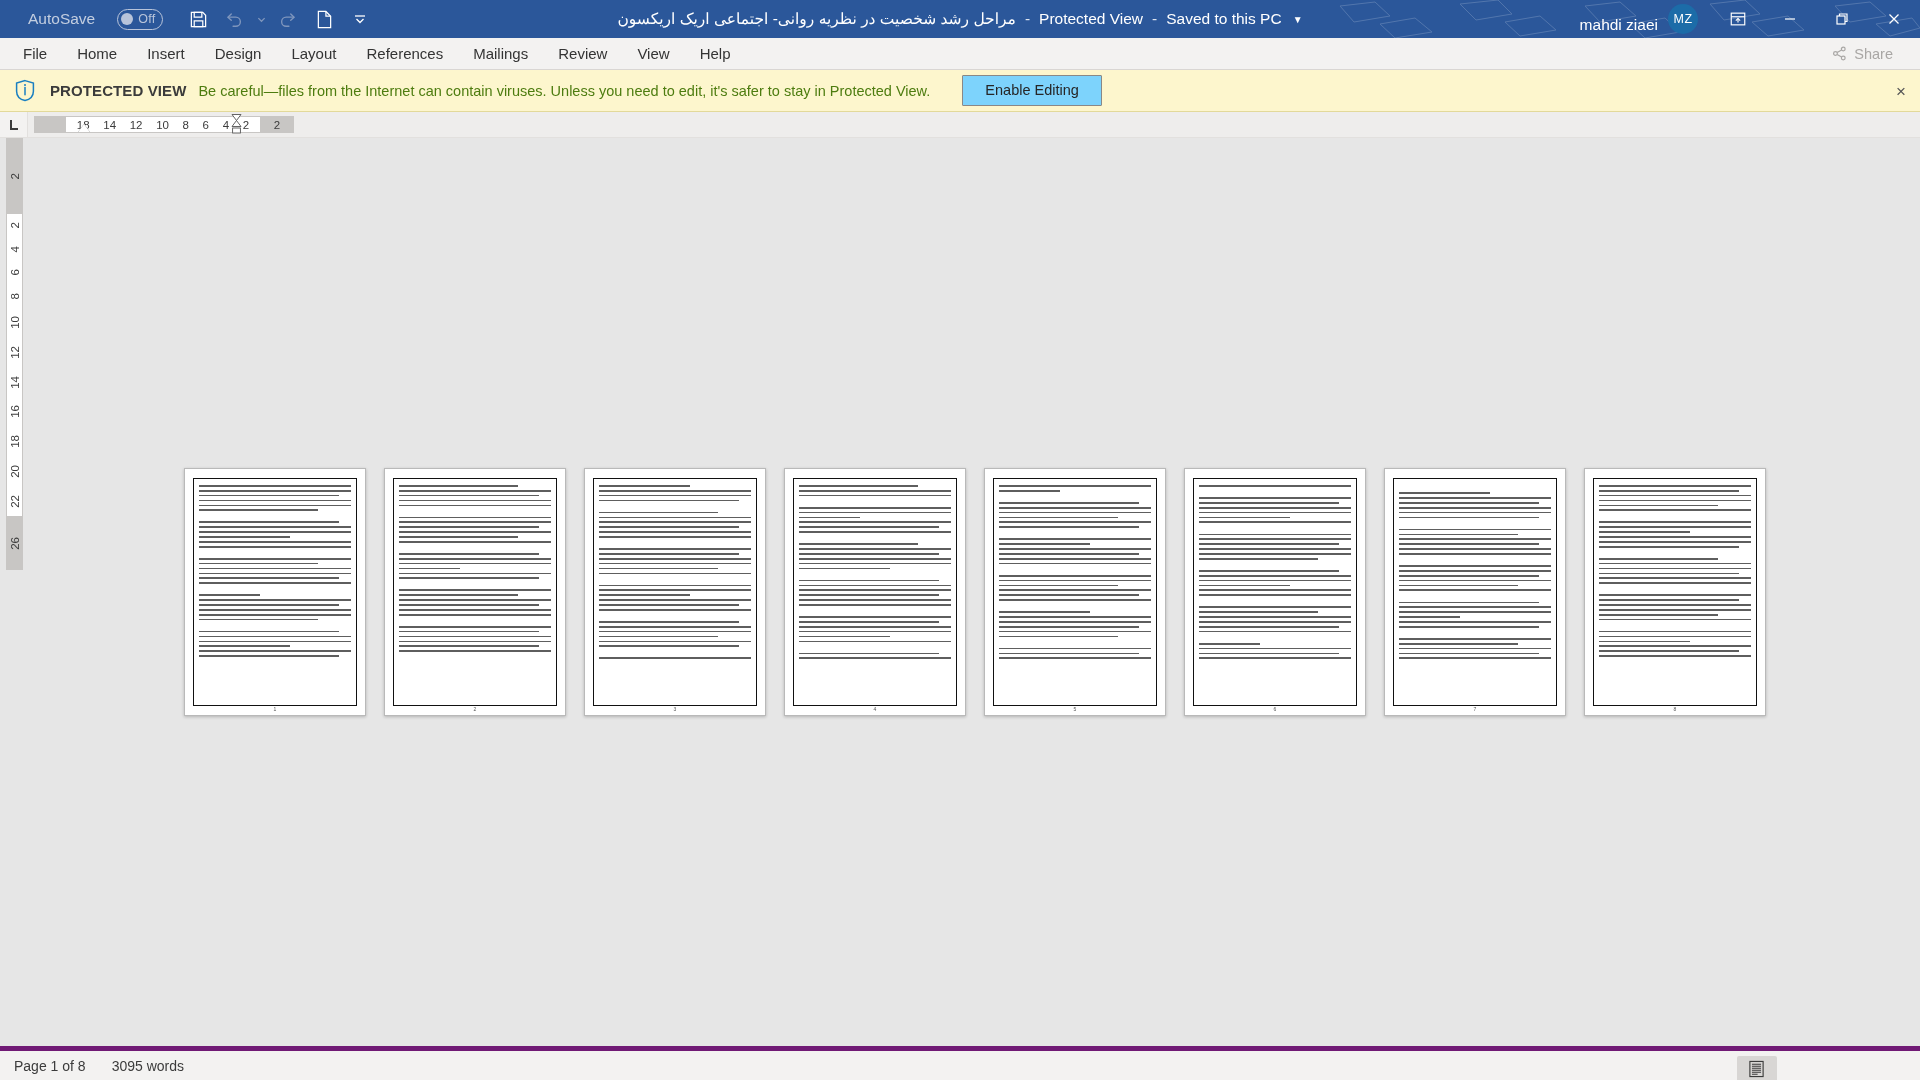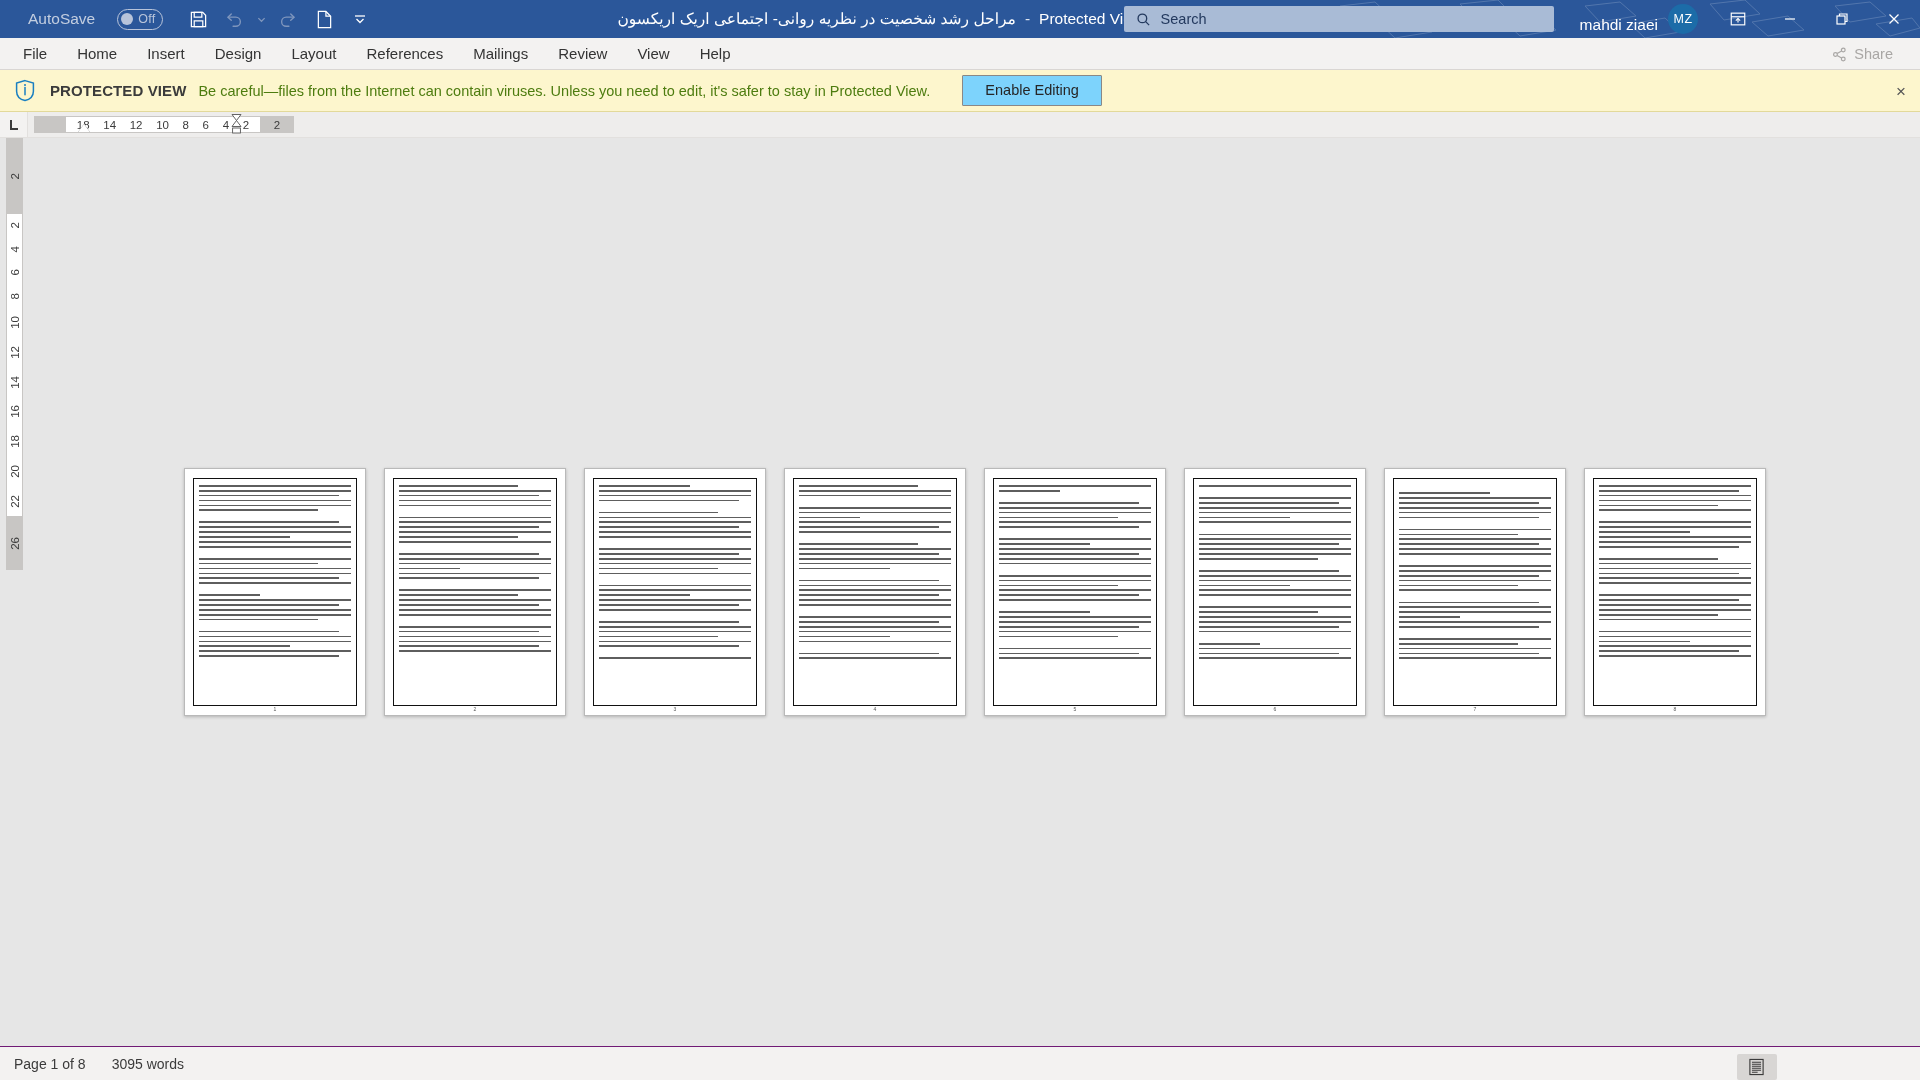--- a/index.html
+++ b/index.html
@@ -286,13 +286,6 @@
   </div>
 
   <div class="titlebar-right">
-    <div class="searchbox">
-      <svg width="15" height="15" viewBox="0 0 16 16" fill="none" stroke="#23395e" stroke-width="1.4">
-        <circle cx="6.8" cy="6.8" r="4.6"></circle>
-          <path d="M10.3 10.3L14 14"></path>
-      </svg>
-      <span>Search</span>
-    </div>
     <div class="user">
       <span>mahdi ziaei</span>
       <span class="avatar">MZ</span>

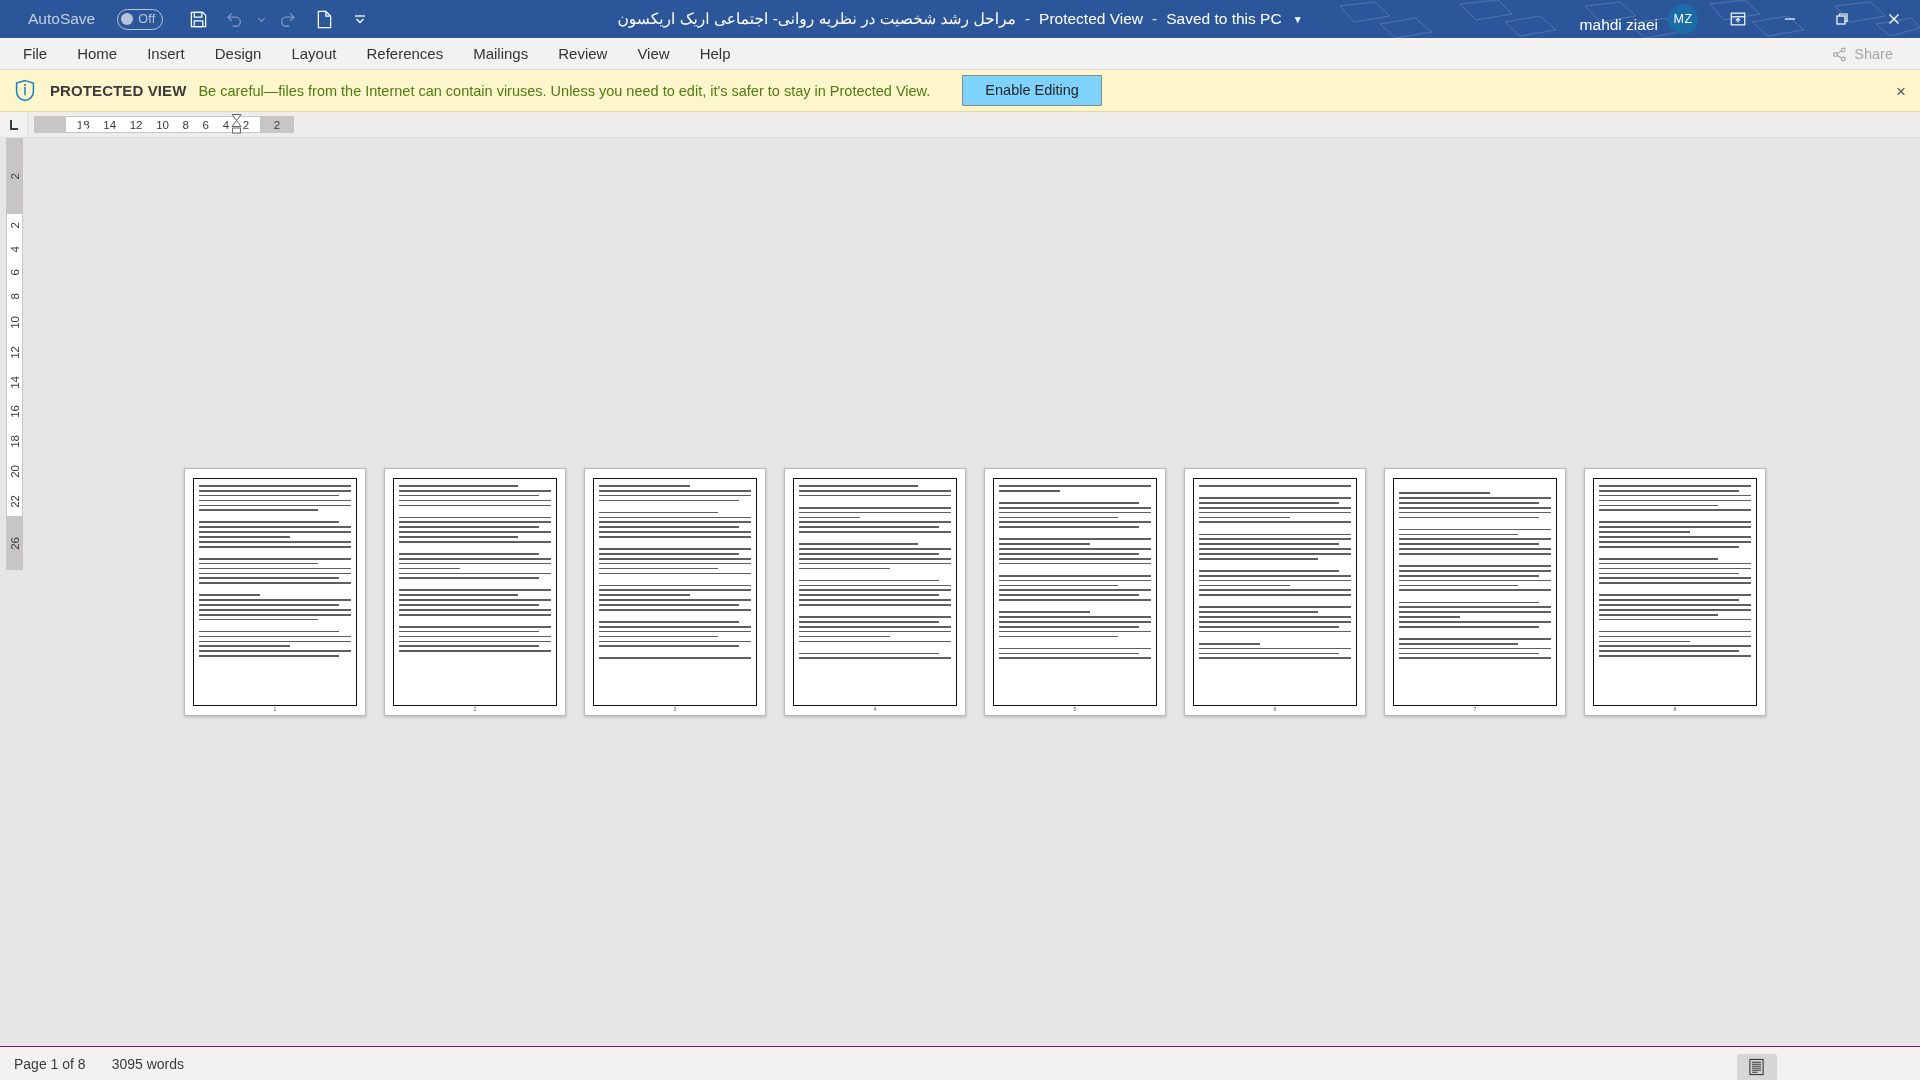--- a/index.html
+++ b/index.html
@@ -84,7 +84,7 @@
   }
   .share-btn {
     margin-left: auto; margin-right: 14px;
-    display: flex; align-items: flex-end; gap: 7px;
+    display: flex; align-items: center; gap: 7px;
     font-size: 14.5px; color: #a9a7a5; padding: 3px 12px;
     border: 1px solid transparent;
   }

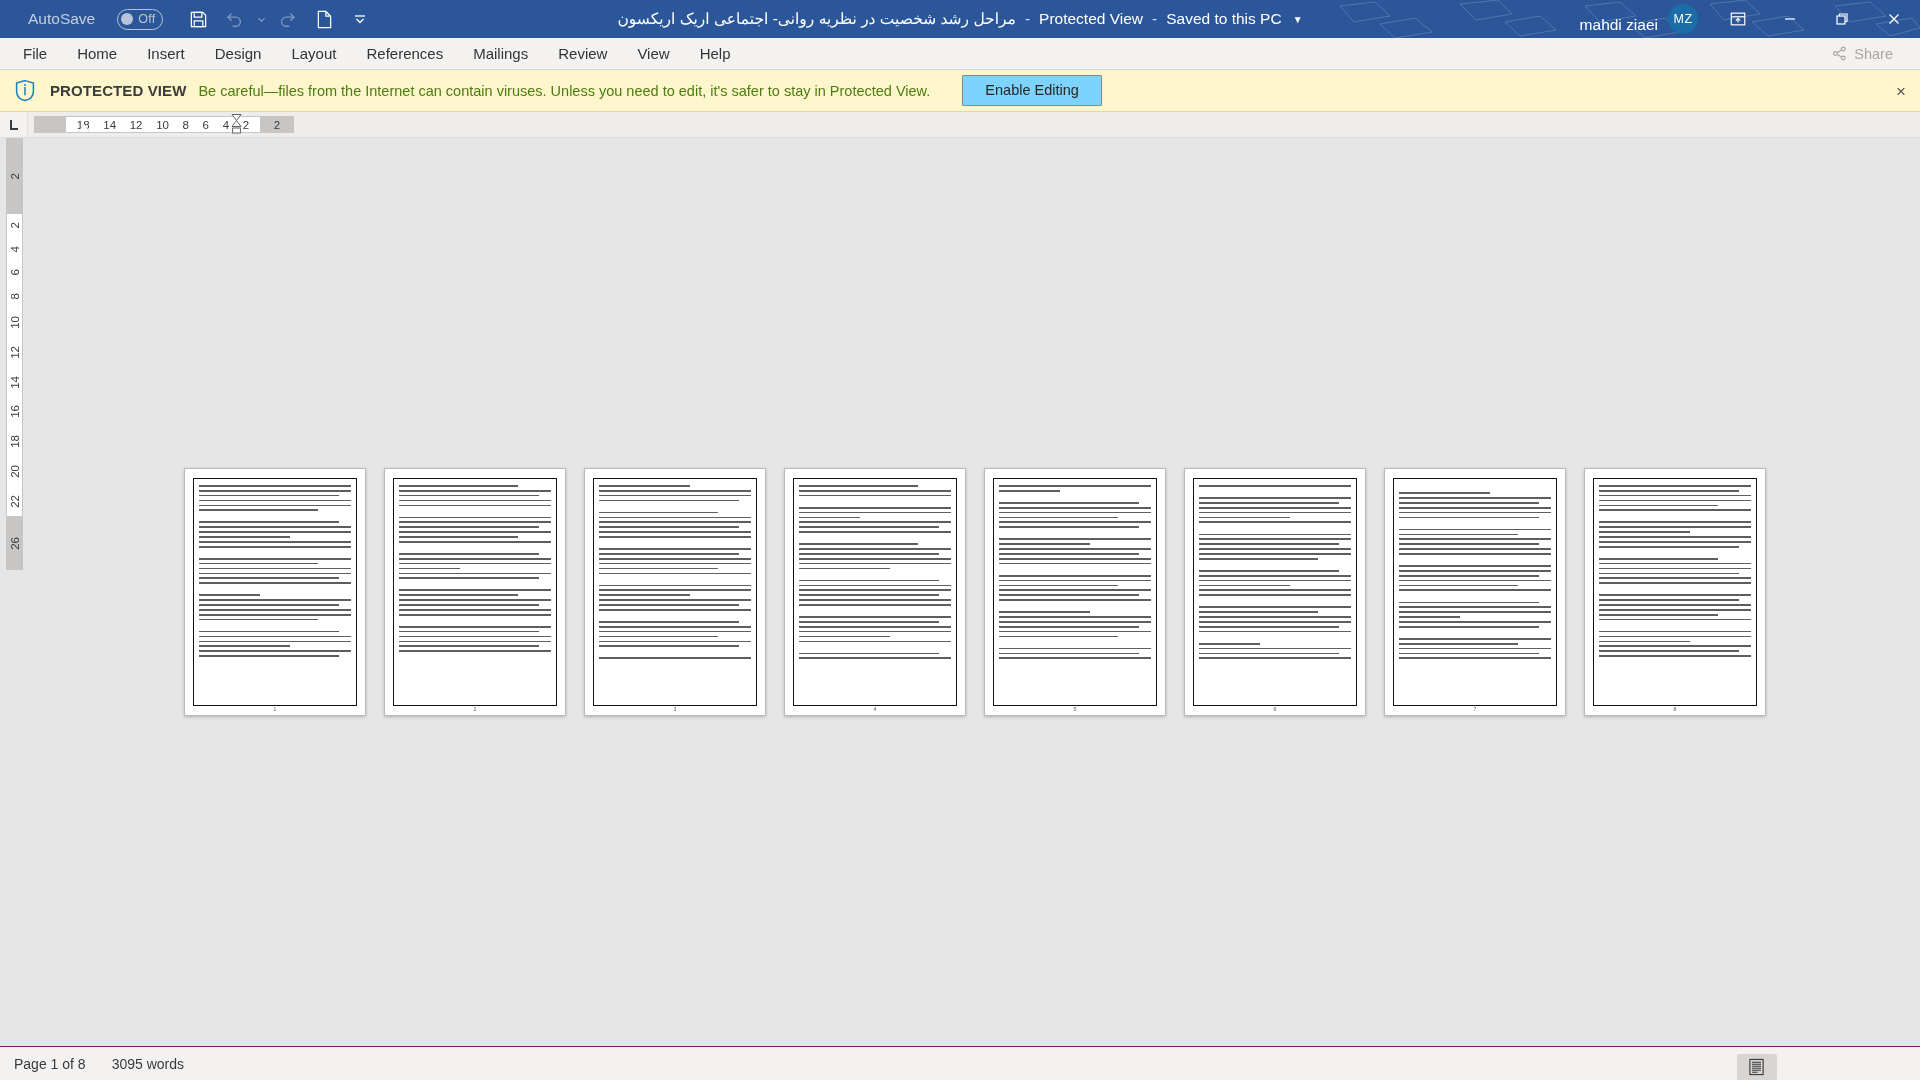--- a/index.html
+++ b/index.html
@@ -191,7 +191,7 @@
 
   
   .statusbar {
-    height: 34px; background: #f3f2f1; border-top: 1px solid #701a75;
+    height: 34px; background: #f3f2f1; border-top: 5px solid #701a75;
     display: flex; align-items: center; padding: 9px 14px;
     font-size: 14px; color: #3b3b3b;
   }

